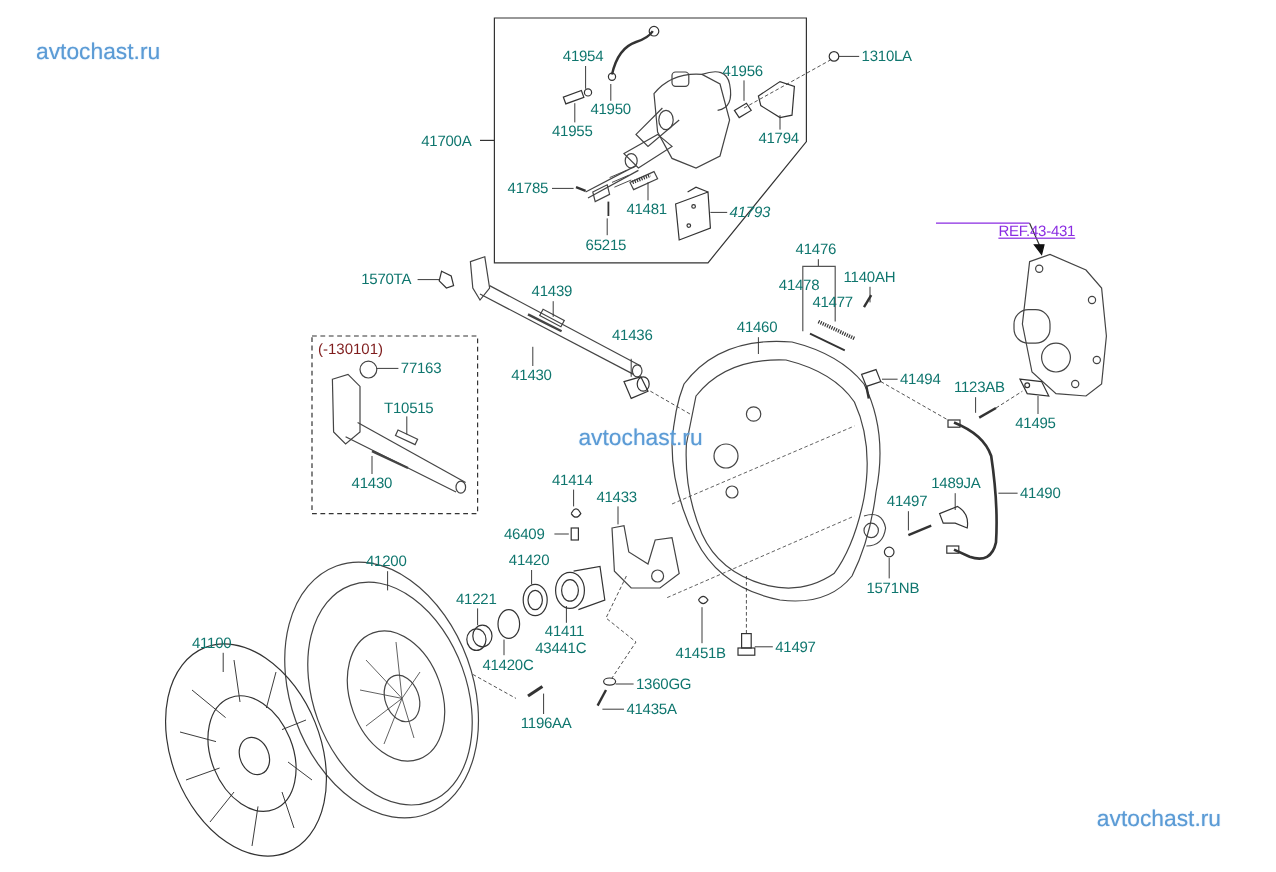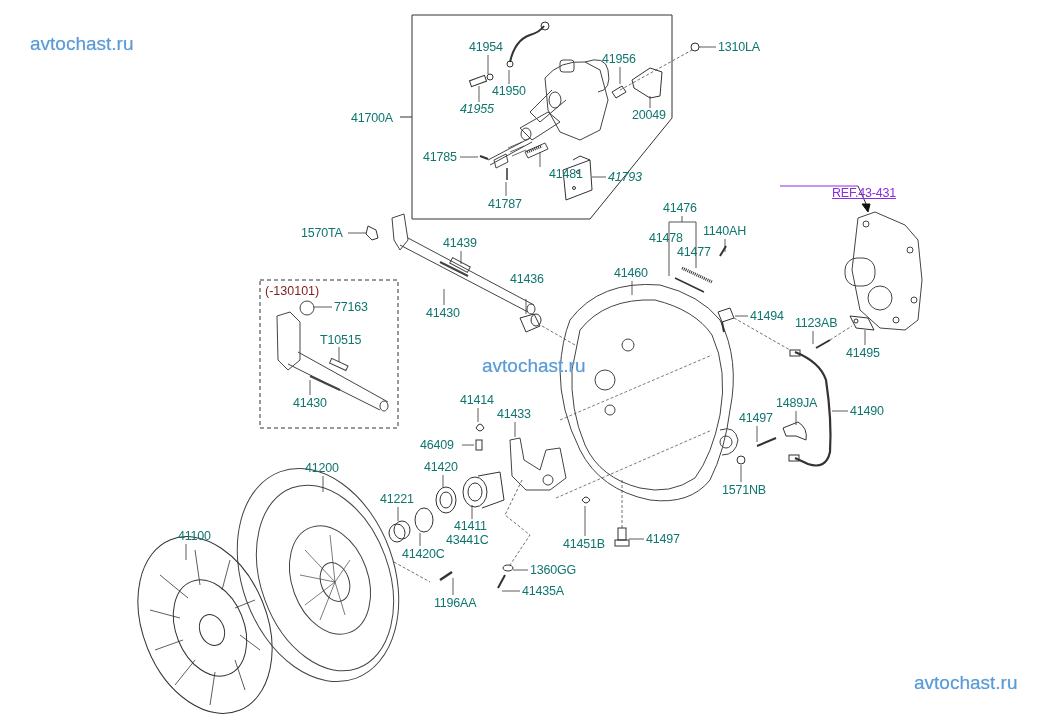--- a/index.html
+++ b/index.html
@@ -243,7 +243,7 @@
 
 <div class="lbl" style="left:469px;top:40px;">41954</div>
 <div class="lbl" style="left:492px;top:84px;">41950</div>
-<div class="lbl" style="left:460px;top:102px;font-style:italic;">41955</div>
+<div class="lbl" style="left:460px;top:102px;">41955</div>
 <div class="lbl" style="left:602px;top:52px;">41956</div>
 <div class="lbl" style="left:718px;top:40px;">1310LA</div>
 <div class="lbl" style="left:632px;top:108px;">20049</div>

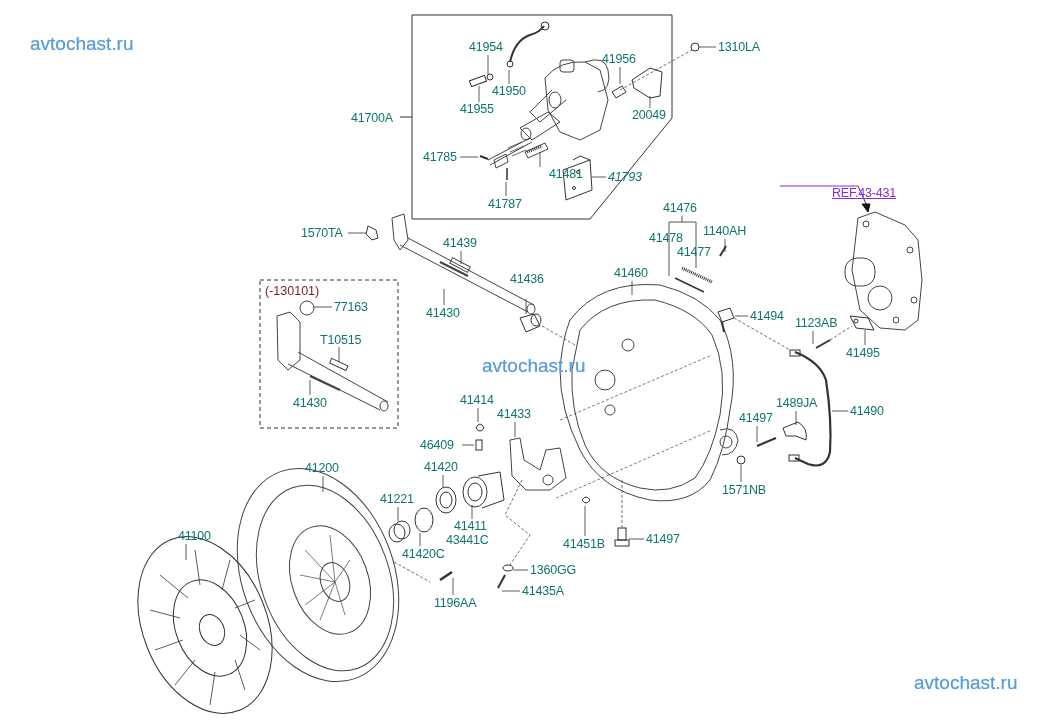--- a/index.html
+++ b/index.html
@@ -246,7 +246,7 @@
 <div class="lbl" style="left:460px;top:102px;">41955</div>
 <div class="lbl" style="left:602px;top:52px;">41956</div>
 <div class="lbl" style="left:718px;top:40px;">1310LA</div>
-<div class="lbl" style="left:632px;top:108px;">20049</div>
+<div class="lbl" style="left:632px;top:108px;">41794</div>
 <div class="lbl" style="left:351px;top:111px;">41700A</div>
 <div class="lbl" style="left:423px;top:150px;">41785</div>
 <div class="lbl" style="left:549px;top:167px;">41481</div>

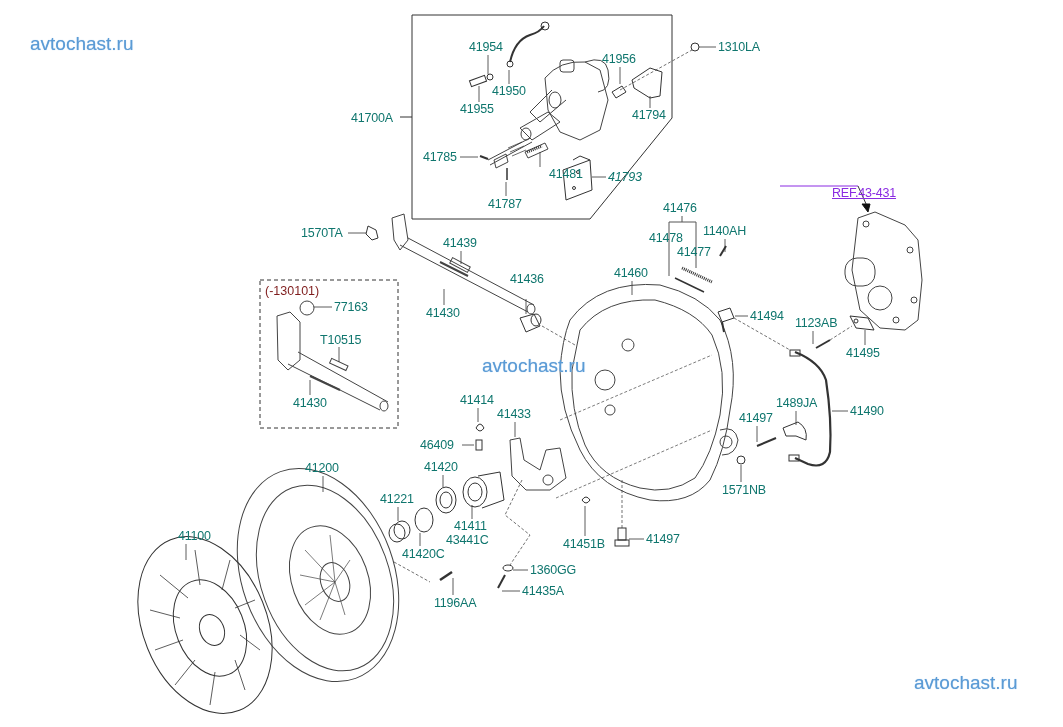--- a/index.html
+++ b/index.html
@@ -249,7 +249,7 @@
 <div class="lbl" style="left:632px;top:108px;">41794</div>
 <div class="lbl" style="left:351px;top:111px;">41700A</div>
 <div class="lbl" style="left:423px;top:150px;">41785</div>
-<div class="lbl" style="left:549px;top:167px;">41481</div>
+<div class="lbl" style="left:522px;top:167px;">41481</div>
 <div class="lbl" style="left:608px;top:170px;font-style:italic;">41793</div>
 <div class="lbl" style="left:488px;top:197px;">41787</div>
 <div class="lbl" style="left:301px;top:226px;">1570TA</div>

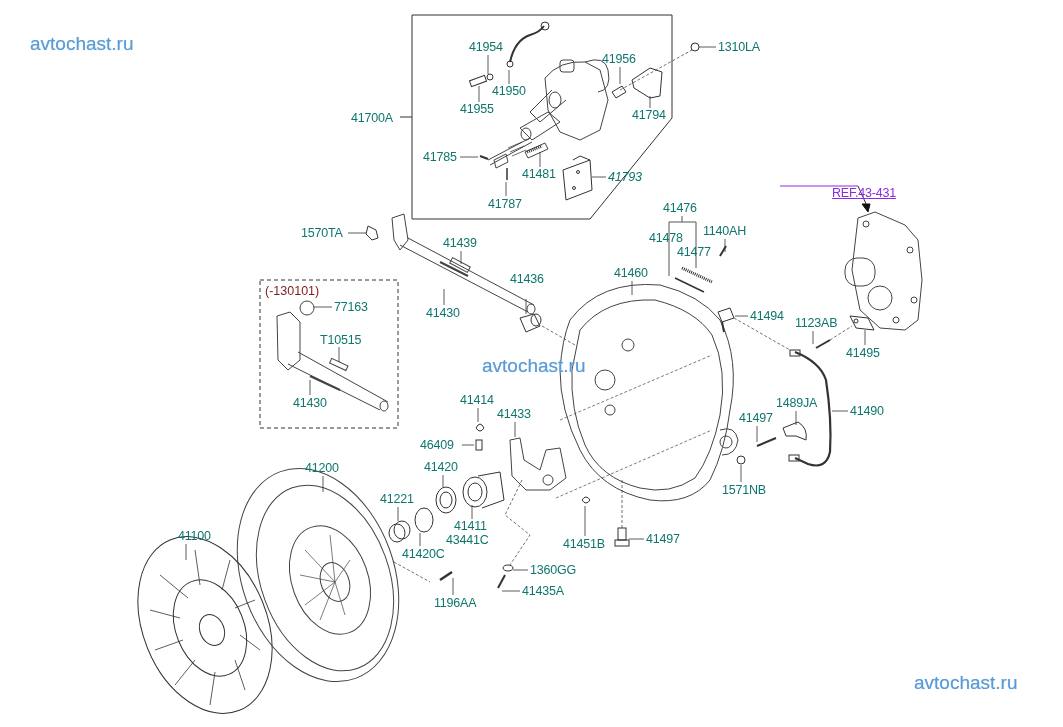--- a/index.html
+++ b/index.html
@@ -251,7 +251,7 @@
 <div class="lbl" style="left:423px;top:150px;">41785</div>
 <div class="lbl" style="left:522px;top:167px;">41481</div>
 <div class="lbl" style="left:608px;top:170px;font-style:italic;">41793</div>
-<div class="lbl" style="left:488px;top:197px;">41787</div>
+<div class="lbl" style="left:488px;top:197px;">65215</div>
 <div class="lbl" style="left:301px;top:226px;">1570TA</div>
 <div class="lbl" style="left:443px;top:236px;">41439</div>
 <div class="lbl" style="left:663px;top:201px;">41476</div>

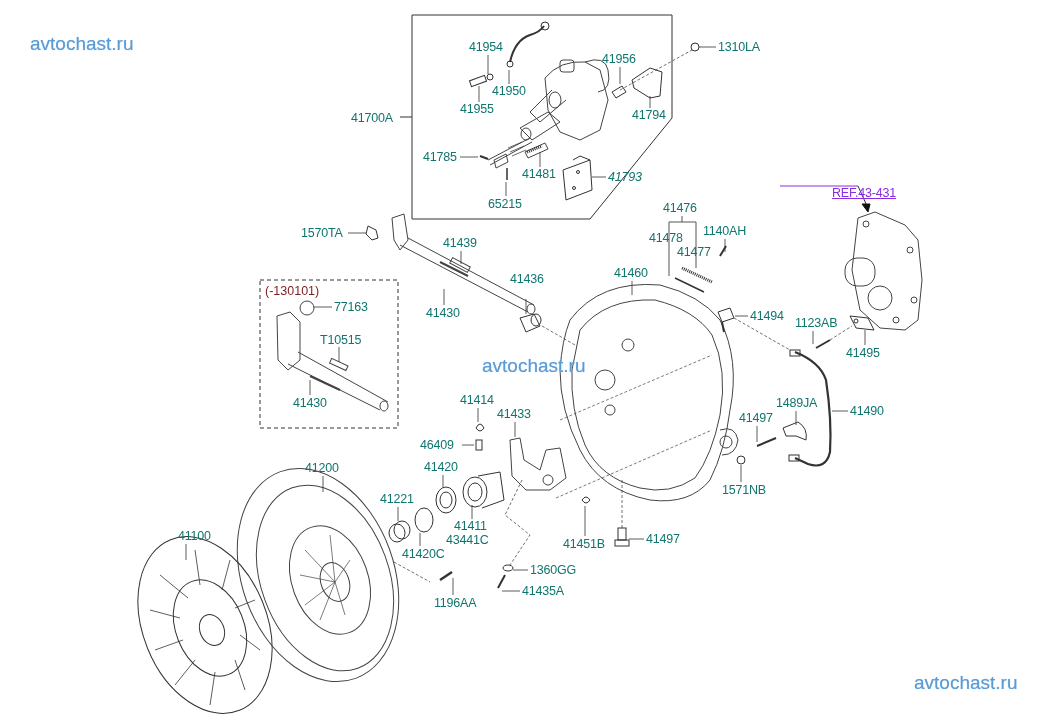--- a/index.html
+++ b/index.html
@@ -282,7 +282,7 @@
 <div class="lbl" style="left:402px;top:547px;">41420C</div>
 <div class="lbl" style="left:563px;top:537px;">41451B</div>
 <div class="lbl" style="left:646px;top:532px;">41497</div>
-<div class="lbl" style="left:178px;top:529px;text-align:right;">41100</div>
+<div class="lbl" style="left:160px;top:529px;text-align:right;">41100</div>
 <div class="lbl" style="left:530px;top:563px;">1360GG</div>
 <div class="lbl" style="left:434px;top:596px;">1196AA</div>
 <div class="lbl" style="left:522px;top:584px;">41435A</div>

